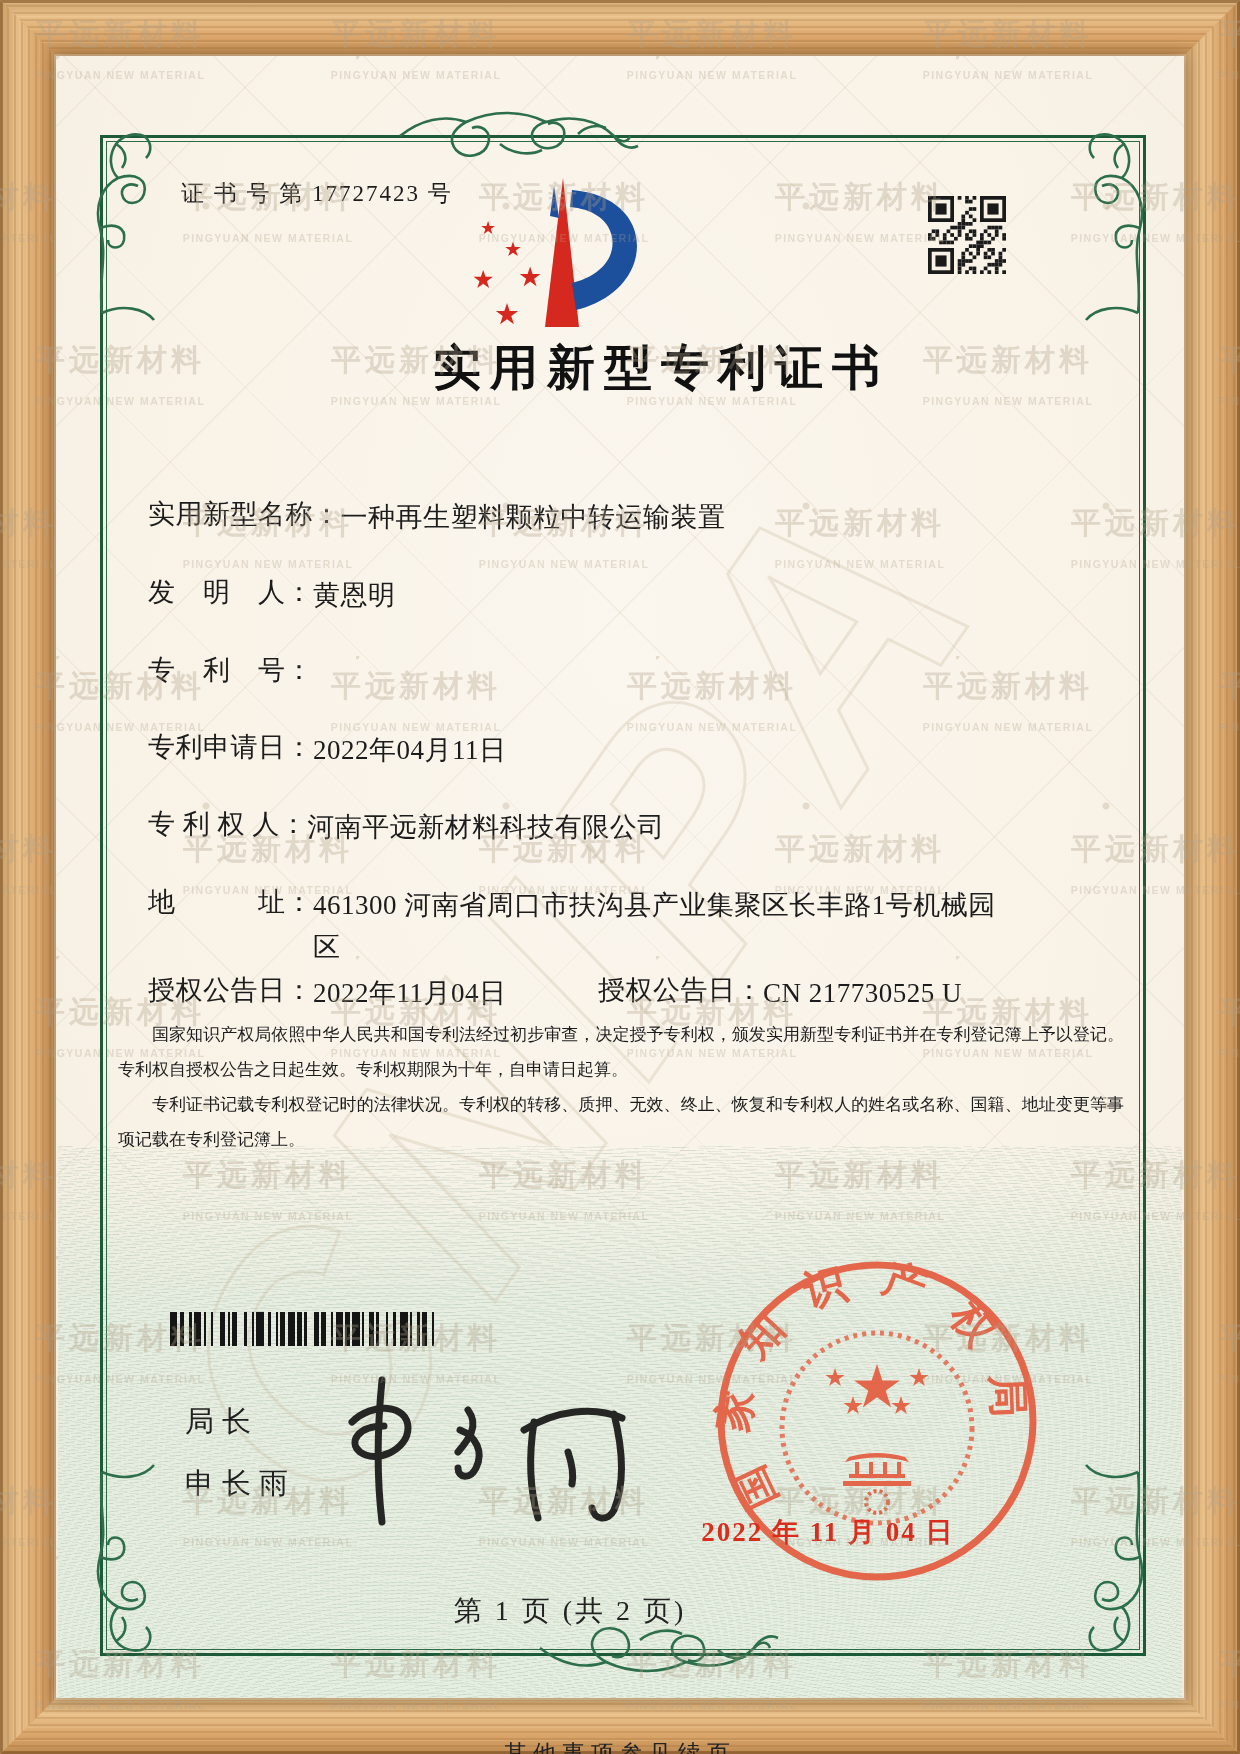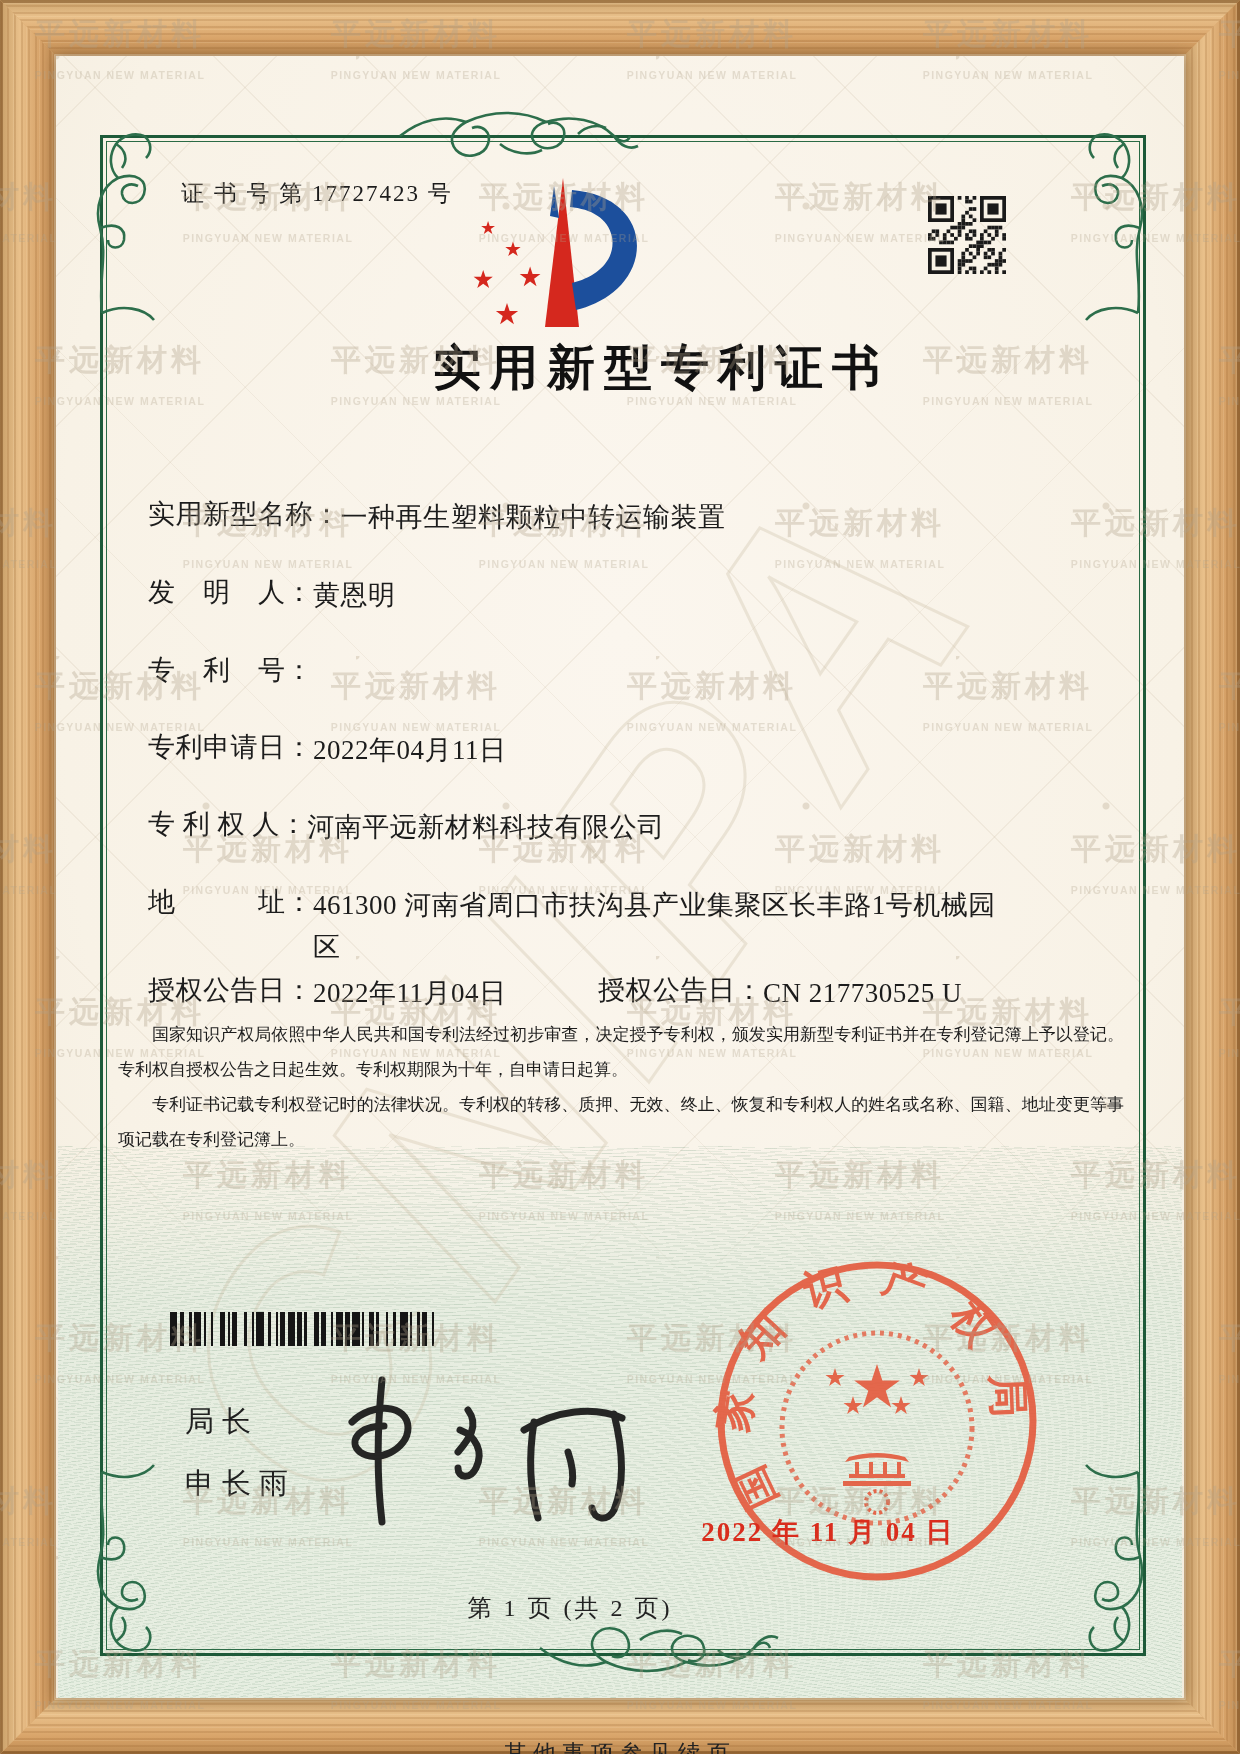--- a/index.html
+++ b/index.html
@@ -77,7 +77,7 @@
   .seal-ring-text{font:700 42px "Liberation Serif",serif;letter-spacing:30px;fill:#e4593c;}
   .seal-date{left:688px;top:1514px;width:280px;text-align:center;font-size:27px;font-weight:700;
      color:#d92d1d;letter-spacing:2px;z-index:8;}
-  .pagefoot{left:100px;top:1592px;width:940px;text-align:center;font-size:24px;letter-spacing:3px;color:#222;}
+  .pagefoot{left:100px;top:1592px;width:940px;text-align:center;font-size:28px;letter-spacing:3px;color:#222;}
   .note{left:0;top:1738px;width:1240px;text-align:center;font-size:23px;letter-spacing:6px;color:#222;}
 
   

